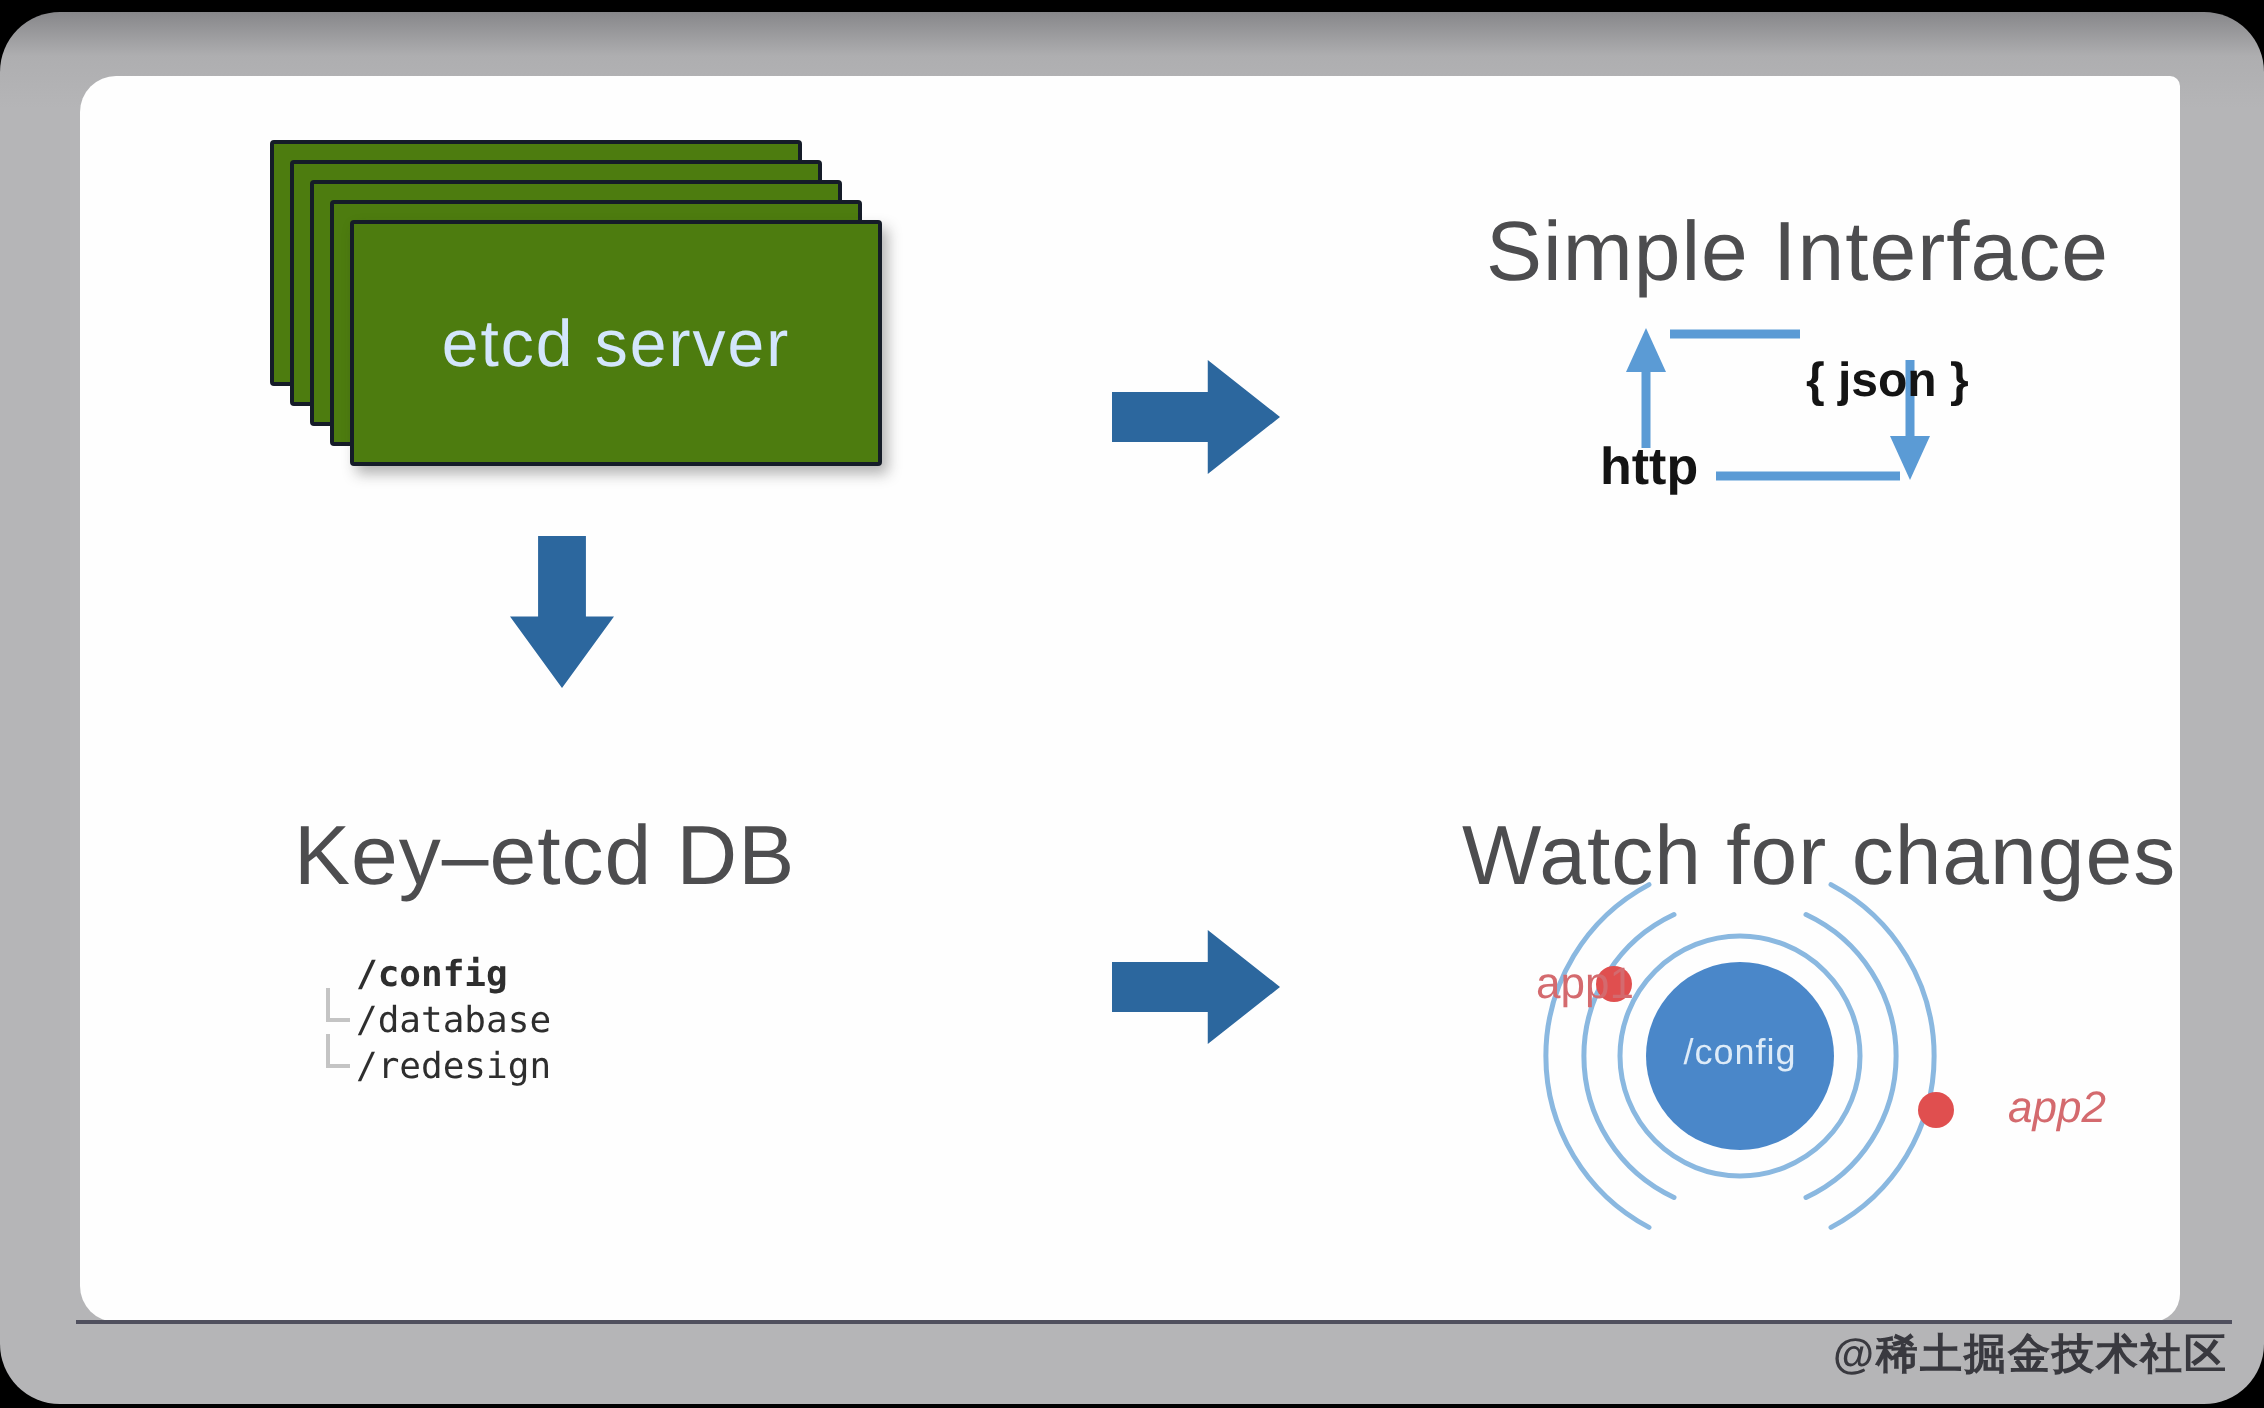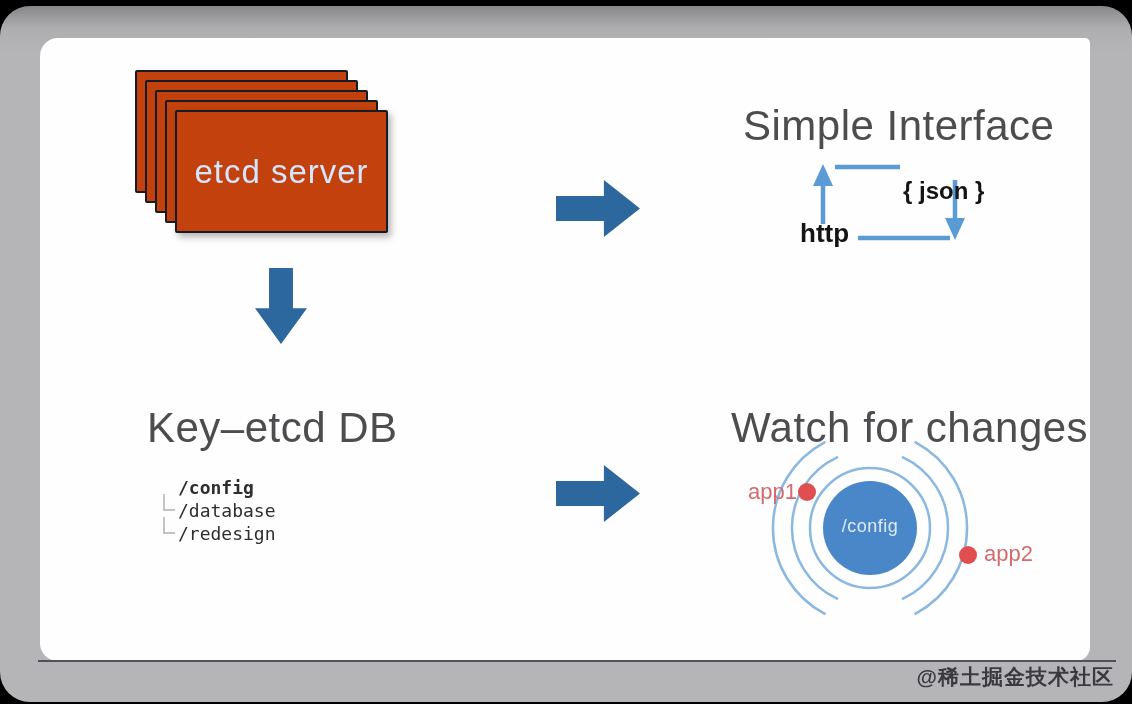--- a/index.html
+++ b/index.html
@@ -33,8 +33,8 @@
   
   .etcd-stack{position:absolute;left:135px;top:70px;width:268px;height:166px;}
   .stack-rect{
-    position:absolute;width:213px;height:123px;
-    background:#c2410c;border:2.5px solid #151c28;border-radius:2px;
+    position:absolute;width:266px;height:123px;
+    background:#4d7c0f;border:2.5px solid #151c28;border-radius:2px;
     box-sizing:border-box;
   }
   .r0{left:0;top:0;}   .r1{left:10px;top:10px;}

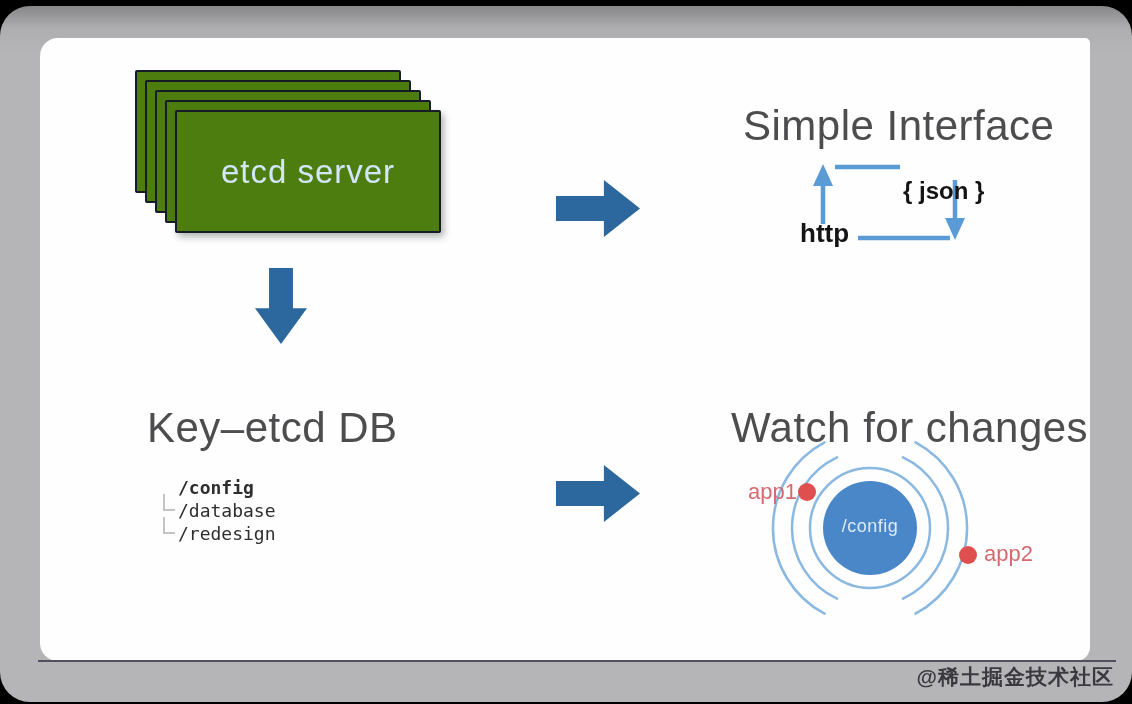--- a/index.html
+++ b/index.html
@@ -84,7 +84,7 @@
     position:absolute;left:810px;top:516px;width:120px;text-align:center;
     color:#ddebf8;font-size:18px;letter-spacing:0.5px;
   }
-  .app-label{position:absolute;color:#d46a6e;font-size:22px;white-space:nowrap;}
+  .app-label{position:absolute;color:#d46a6e;font-size:22px;white-space:nowrap;margin-left:20px;}
   .label-app1{left:748px;top:479px;}
   .label-app2{left:984px;top:541px;}
 </style>

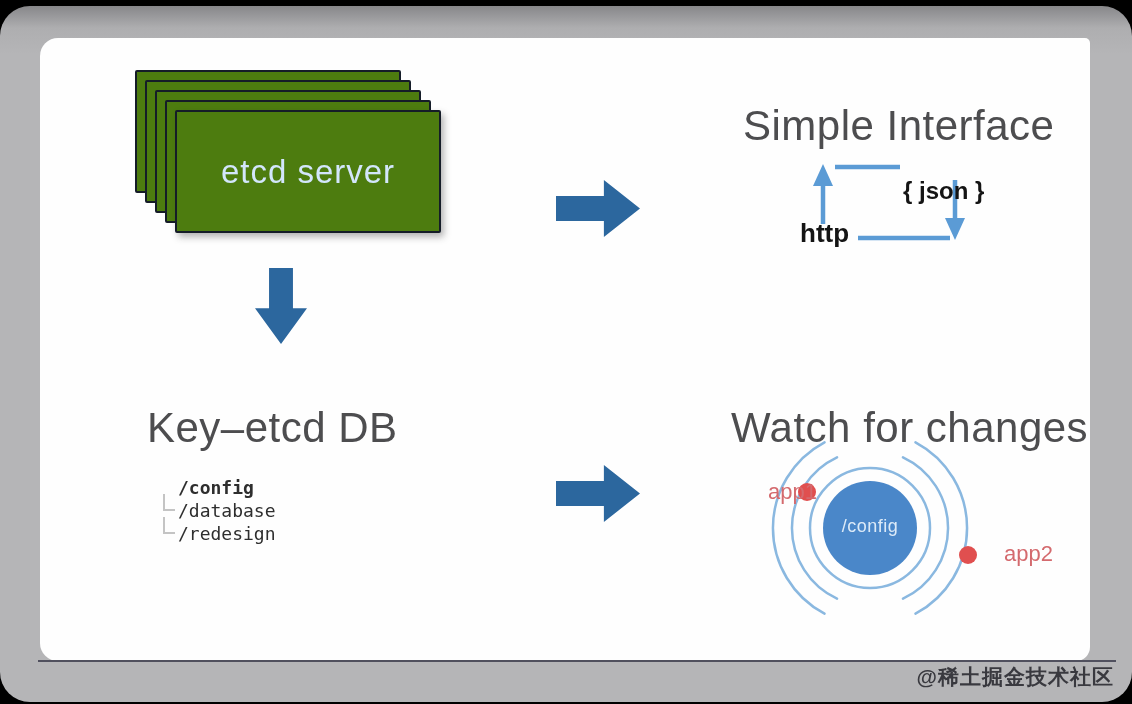--- a/index.html
+++ b/index.html
@@ -86,7 +86,7 @@
   }
   .app-label{position:absolute;color:#d46a6e;font-size:22px;white-space:nowrap;margin-left:20px;}
   .label-app1{left:748px;top:479px;}
-  .label-app2{left:984px;top:541px;}
+  .label-app2{left:984px;top:541px;font-style:italic;}
 </style>
 </head>
 <body>

